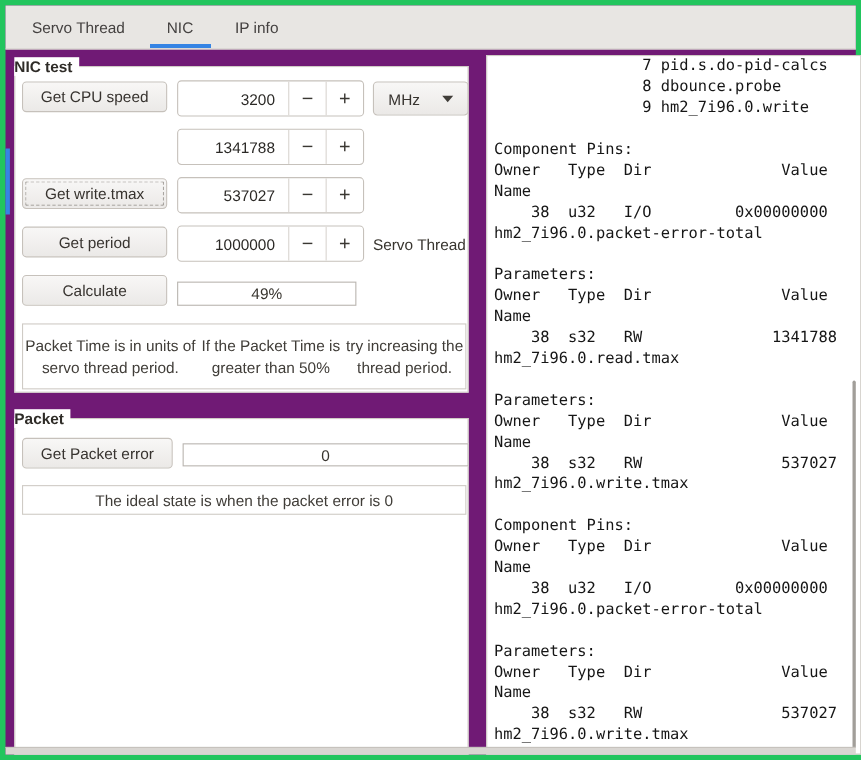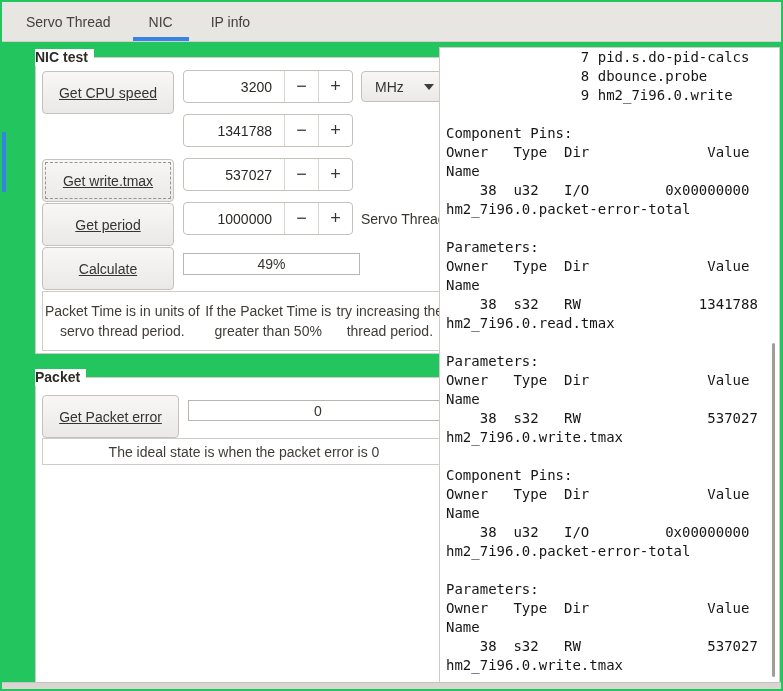--- a/index.html
+++ b/index.html
@@ -6,7 +6,7 @@
   html,body { width:783px; height:691px; overflow:hidden;
     font-family:"Liberation Sans", sans-serif; }
   .window { position:relative; width:783px; height:691px;
-    background:#22c55e; border:2px solid #22c55e; }
+    background:#701a75; border:5px solid #22c55e; }
 
   
   .tabbar { position:absolute; left:0; top:0; right:0; height:40px;

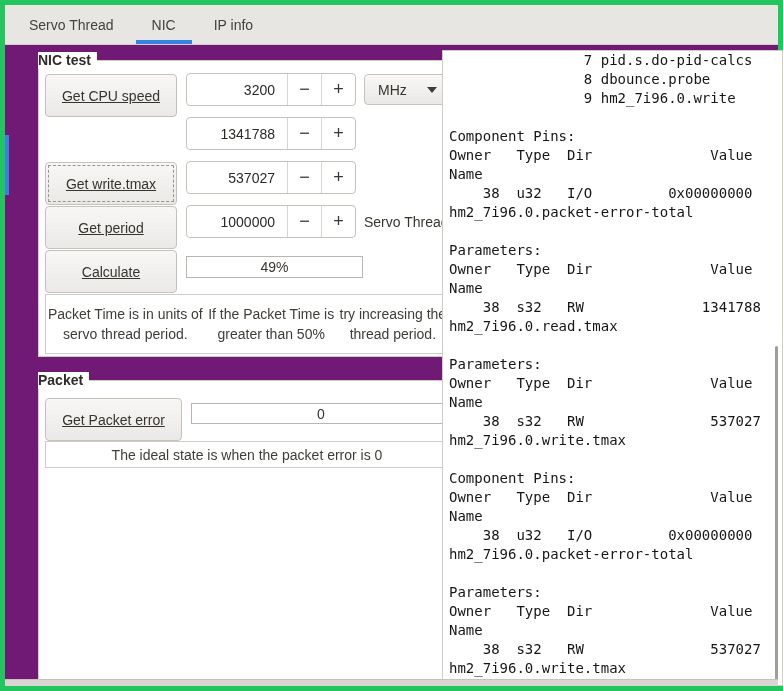--- a/index.html
+++ b/index.html
@@ -21,7 +21,7 @@
     background:#3584e4; z-index:5; }
 
   
-  .group { position:absolute; border:1px solid #cfcbc5; background:#ffffff;margin-left:25px; }
+  .group { position:absolute; border:1px solid #cfcbc5; background:#ffffff; }
   .group-label { position:absolute; top:-9px; left:-1px; background:#ffffff;
     padding-right:6px; font-size:14px; font-weight:bold; color:#2f2c28;
     line-height:17px; }

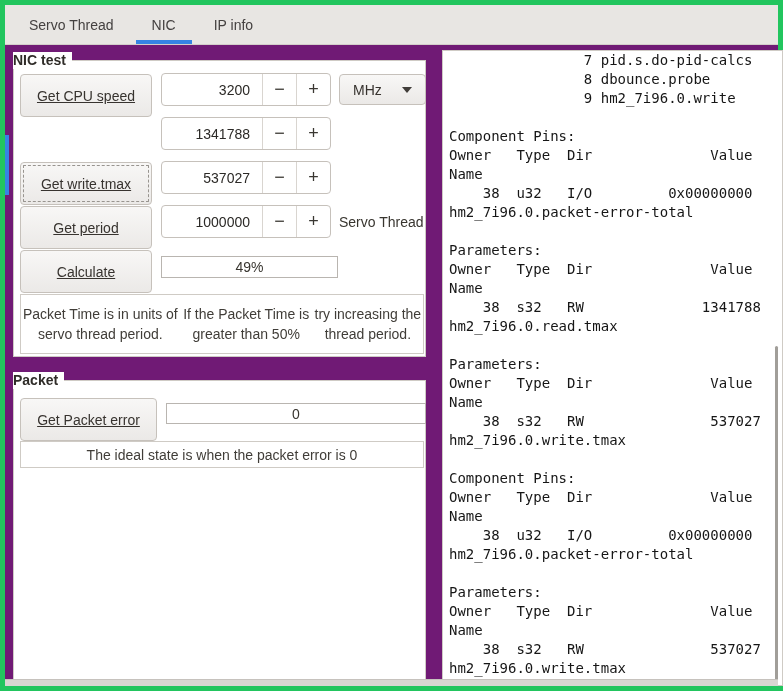--- a/index.html
+++ b/index.html
@@ -29,10 +29,10 @@
   .packet-group { left:8px; top:375px; width:413px; height:306px; }
 
   
-  .btn { position:absolute; height:43px; display:flex; align-items:center;
+  .btn { position:absolute; height:28px; display:flex; align-items:center;
     justify-content:center; font-size:14px; color:#37332f;
     background:linear-gradient(to bottom,#f8f7f6,#ebe9e7);
-    border:1px solid #c6c1bb; border-radius:4px; cursor:default;text-decoration:underline; }
+    border:1px solid #c6c1bb; border-radius:4px; cursor:default; }
   .btn.focused { outline:1px dashed #98948f; outline-offset:-4px; }
 
   

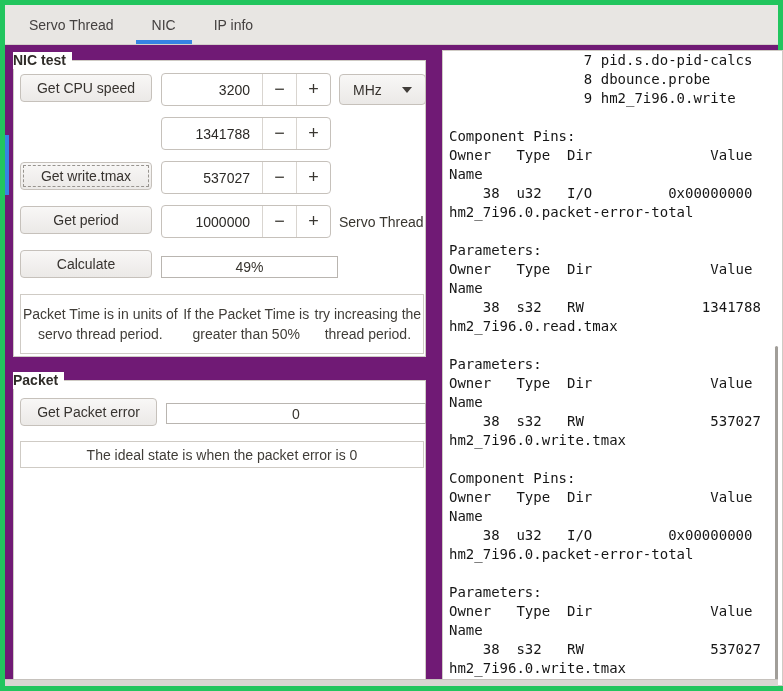--- a/index.html
+++ b/index.html
@@ -123,7 +123,7 @@
     <div class="static-label" style="left:325px;top:144px;height:33px">Servo Thread</div>
 
     <button class="btn" style="left:6px;top:189px;width:132px">Calculate</button>
-    <div class="entry" style="left:147px;top:195px;width:177px;height:22px">49%</div>
+    <div class="entry" style="left:147px;top:195px;width:163px;height:22px">49%</div>
 
     <div class="note" style="left:6px;top:233px;width:404px;height:60px">
       <div>Packet Time is in units of servo thread period.</div>

